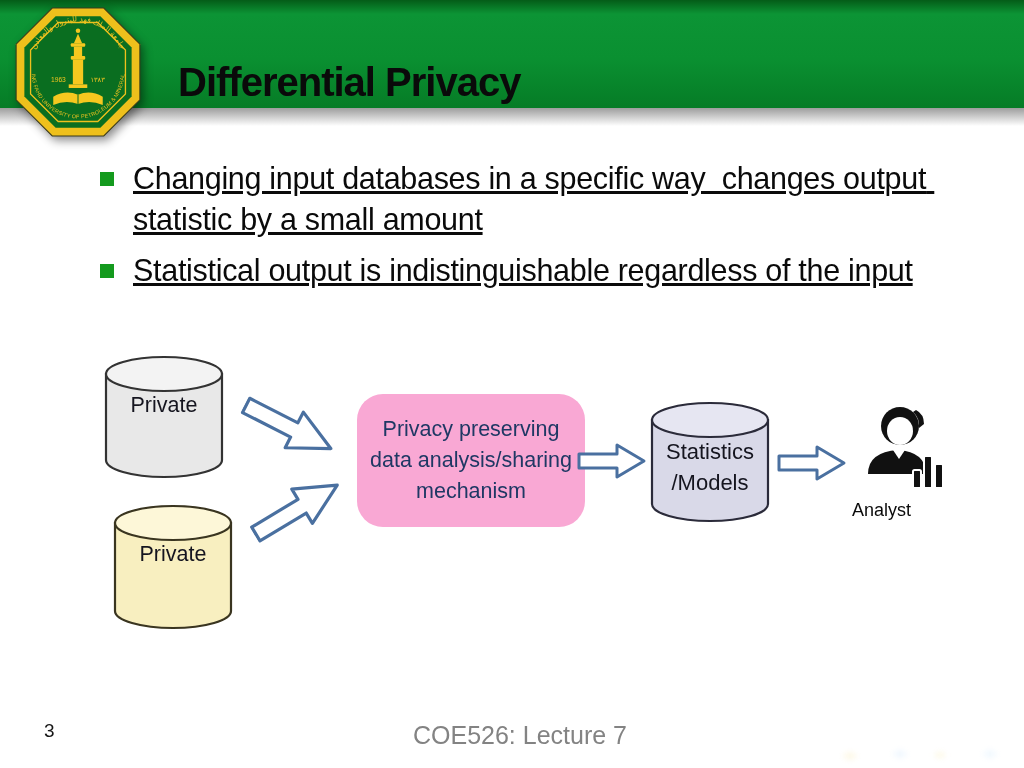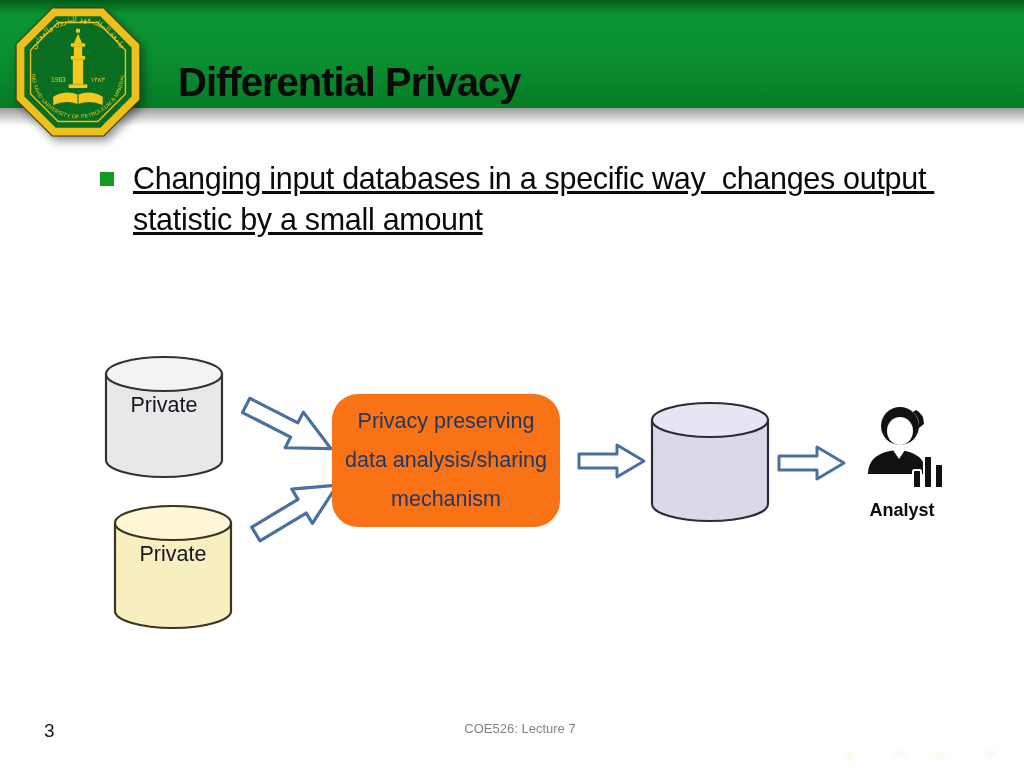--- a/index.html
+++ b/index.html
@@ -115,6 +115,10 @@
       <span class="bullet-square"></span>
       <span class="bullet-text">Changing input databases in a specific way  changes output statistic by a small amount</span>
     </li>
+    <li>
+      <span class="bullet-square"></span>
+      <span class="bullet-text">Statistical output is indistinguishable regardless of the input</span>
+    </li>
   </ul>
 
   <div class="diagram">

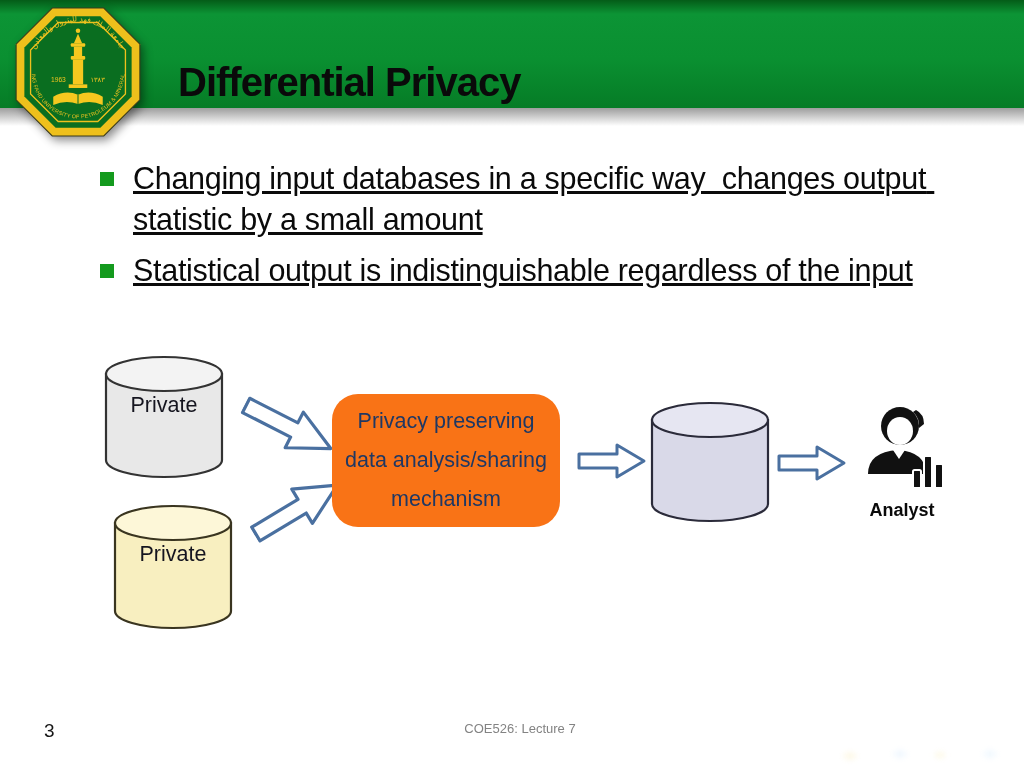--- a/index.html
+++ b/index.html
@@ -45,10 +45,10 @@
   }
   .cyl-label span { display:block; }
   .mech-box {
-    position:absolute; left:332px; top:394px; width:228px; height:133px;
-    background:#f97316; border-radius:26px;
+    position:absolute; left:357px; top:394px; width:228px; height:133px;
+    background:#f9a8d4; border-radius:26px;
     display:flex; flex-direction:column; justify-content:center;
-    text-align:center; color:#1f3864; font-size:21.5px; line-height:1.45;gap:8px;
+    text-align:center; color:#1f3864; font-size:21.5px; line-height:1.45;
   }
   .arrow { position:absolute; }
   .analyst-label {

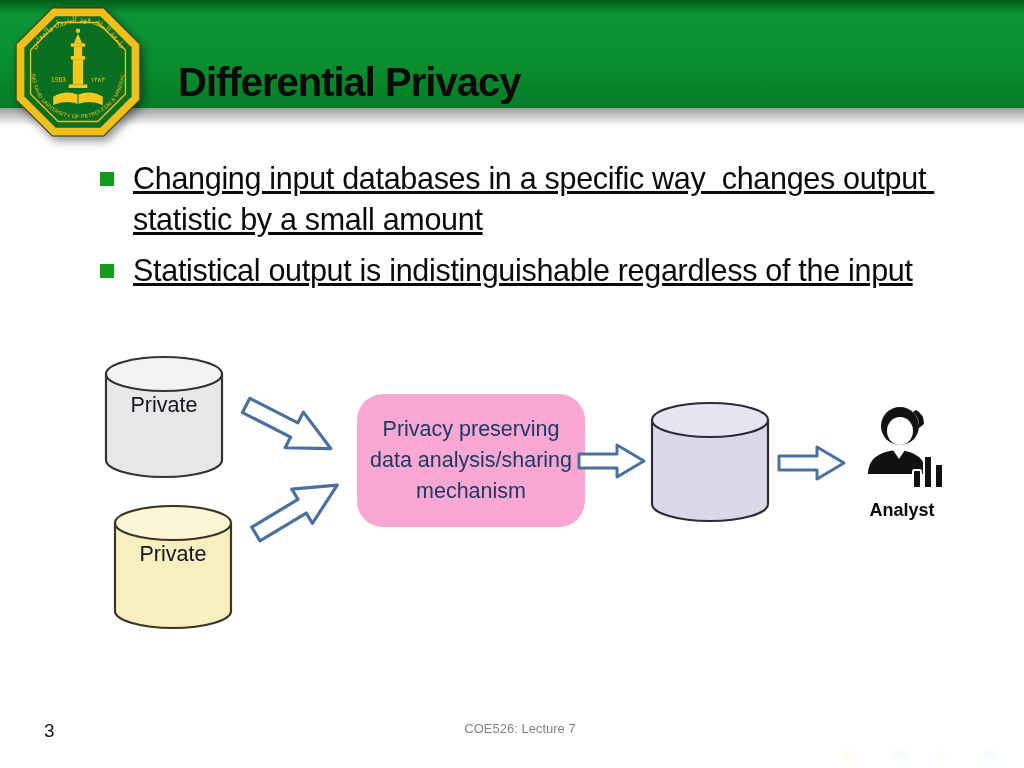--- a/index.html
+++ b/index.html
@@ -172,6 +172,10 @@
         <path d="M3 20 L3 104 A58 17 0 0 0 119 104 L119 20 Z" fill="#d9d9e8" stroke="#2b2b3a" stroke-width="2.2"></path>
         <ellipse cx="61" cy="20" rx="58" ry="17" fill="#e6e6f2" stroke="#2b2b3a" stroke-width="2.2"></ellipse>
       </svg>
+      <div class="cyl-label" style="font-size:22px;">
+        <span>Statistics</span>
+        <span>/Models</span>
+      </div>
     </div>
 
     <div class="arrow" style="left:777px; top:444px;">

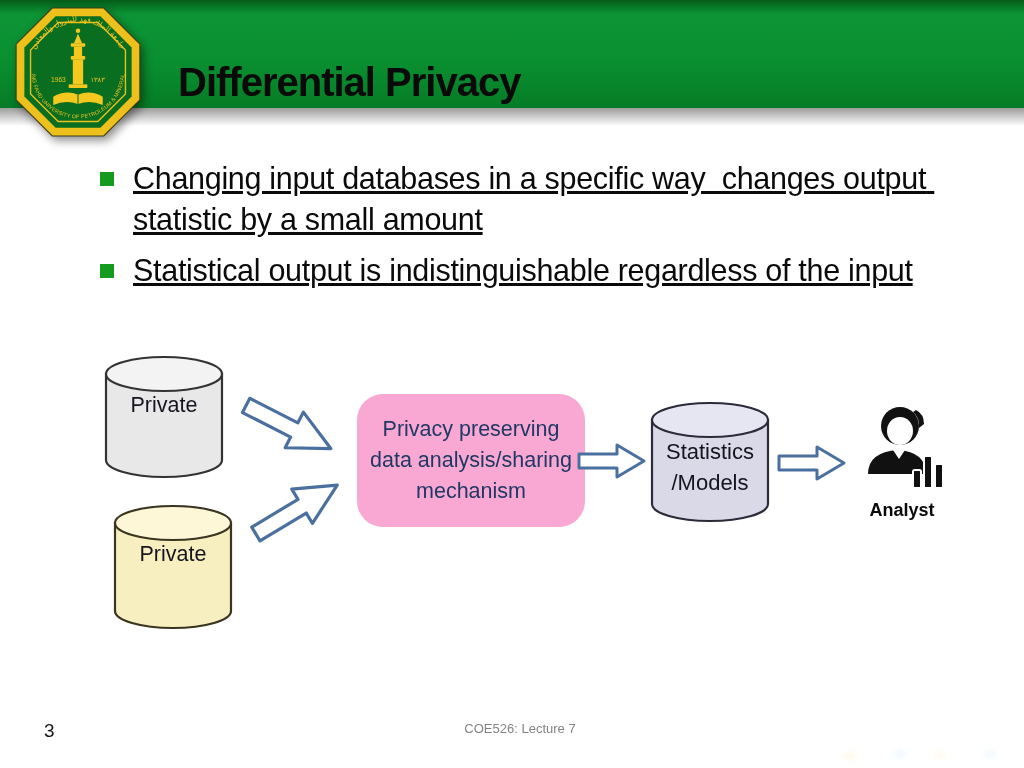--- a/index.html
+++ b/index.html
@@ -52,8 +52,8 @@
   }
   .arrow { position:absolute; }
   .analyst-label {
-    position:absolute; left:852px; top:500px; width:100px; text-align:center;
-    font-weight:700; font-size:18px; color:#0a0a0a;
+    position:absolute; left:852px; top:500px; width:100px; text-align:left;
+    font-weight:400; font-size:18px; color:#0a0a0a;
   }
 
   

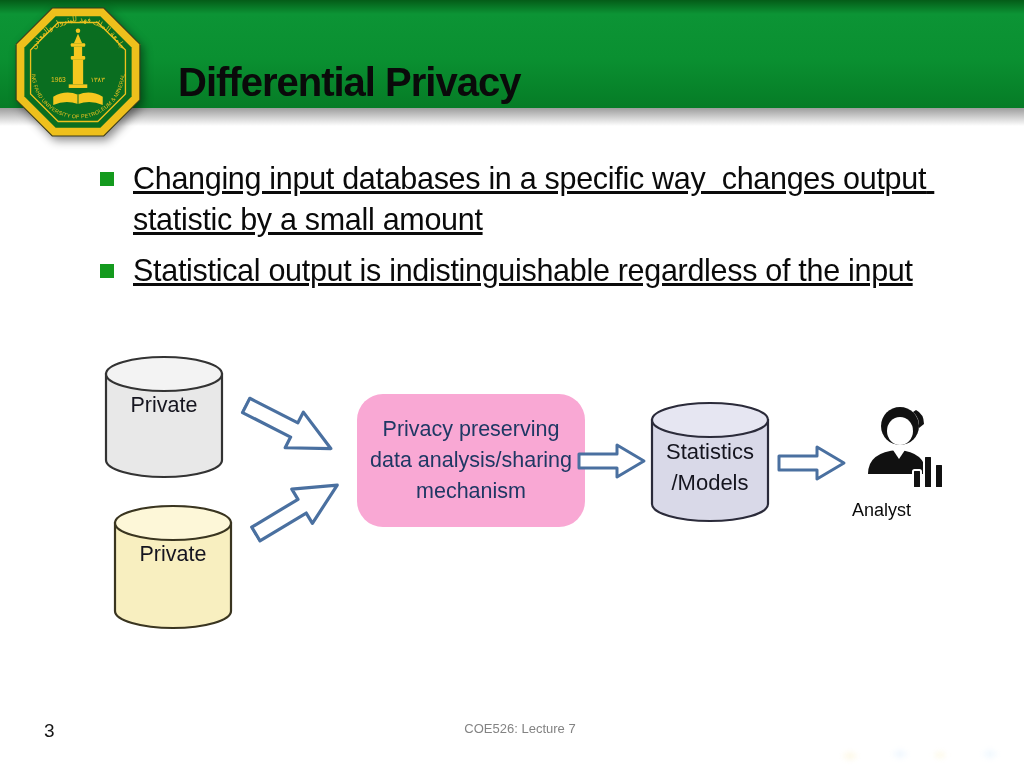--- a/index.html
+++ b/index.html
@@ -58,7 +58,7 @@
 
   
   .page-num { position:absolute; left:44px; top:720px; font-size:19px; color:#161616; }
-  .footer-course { position:absolute; left:16px; right:0; top:721px; text-align:center; font-size:13px; color:#838383; }
+  .footer-course { position:absolute; left:16px; right:0; top:721px; text-align:center; font-size:25px; color:#838383; }
 
   
   .smudges { position:absolute; left:820px; top:740px; width:200px; height:26px; pointer-events:none;

